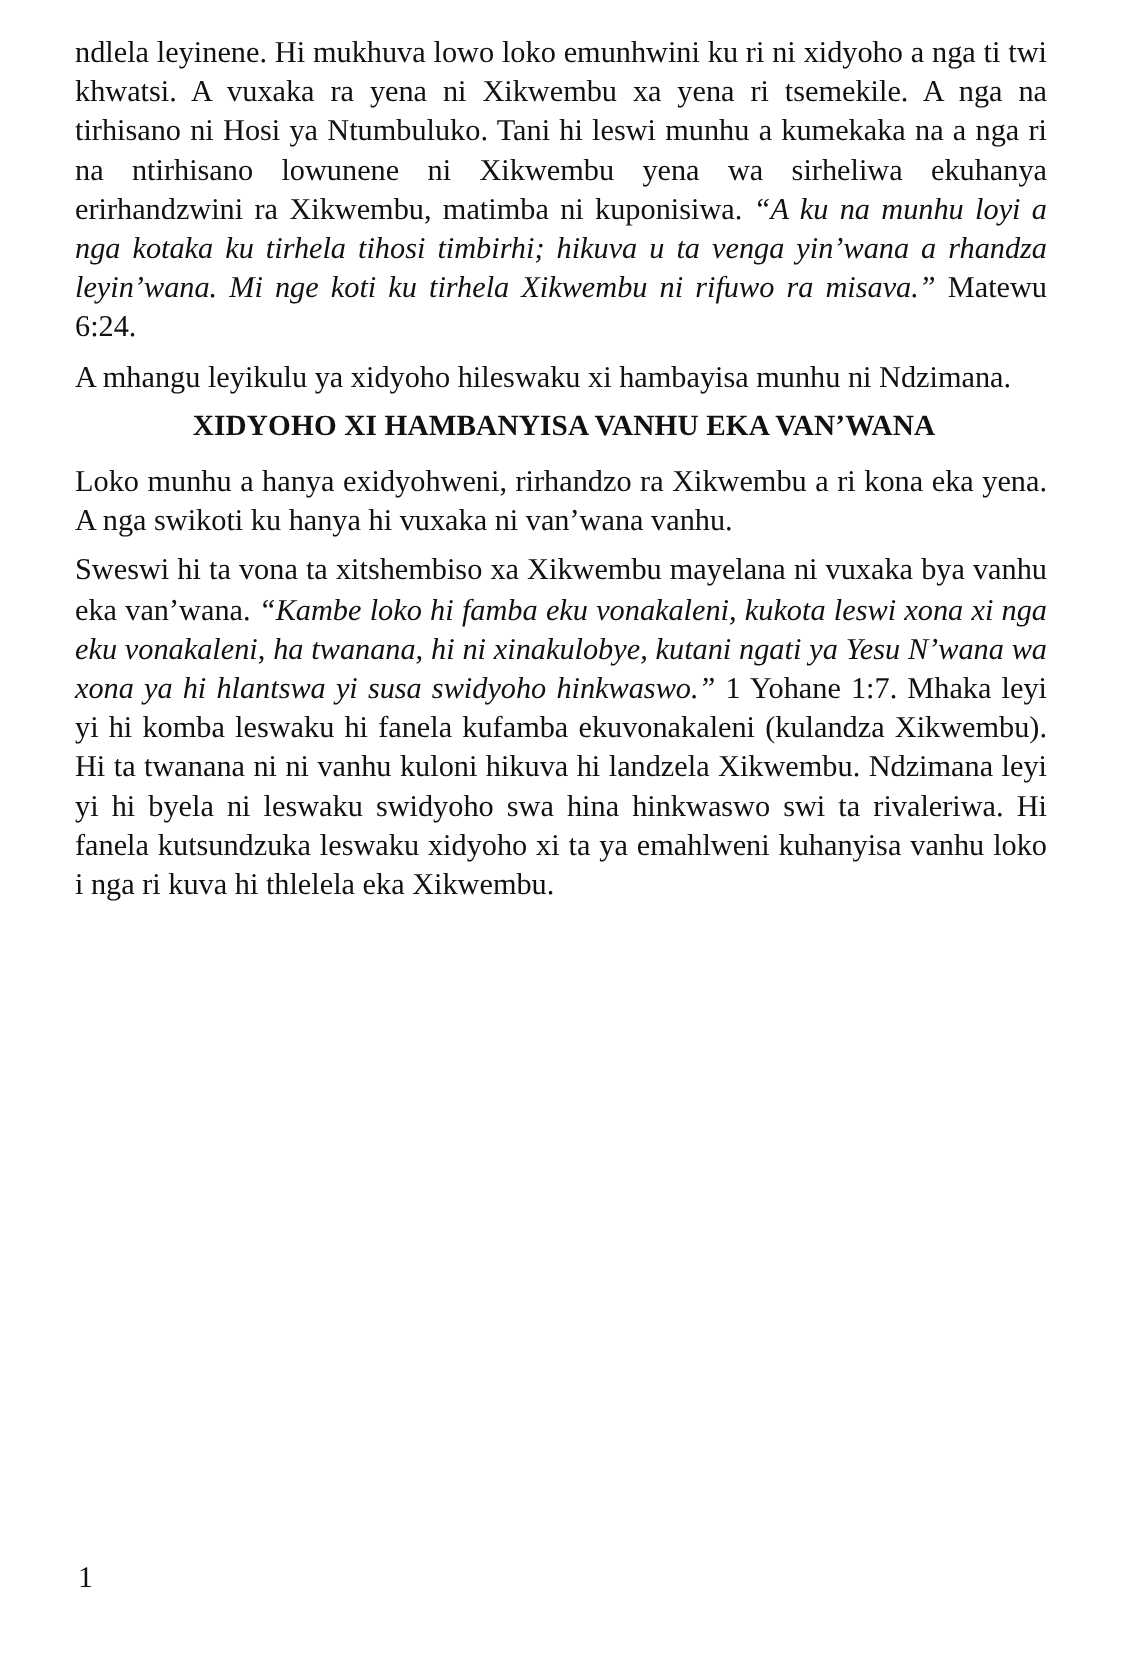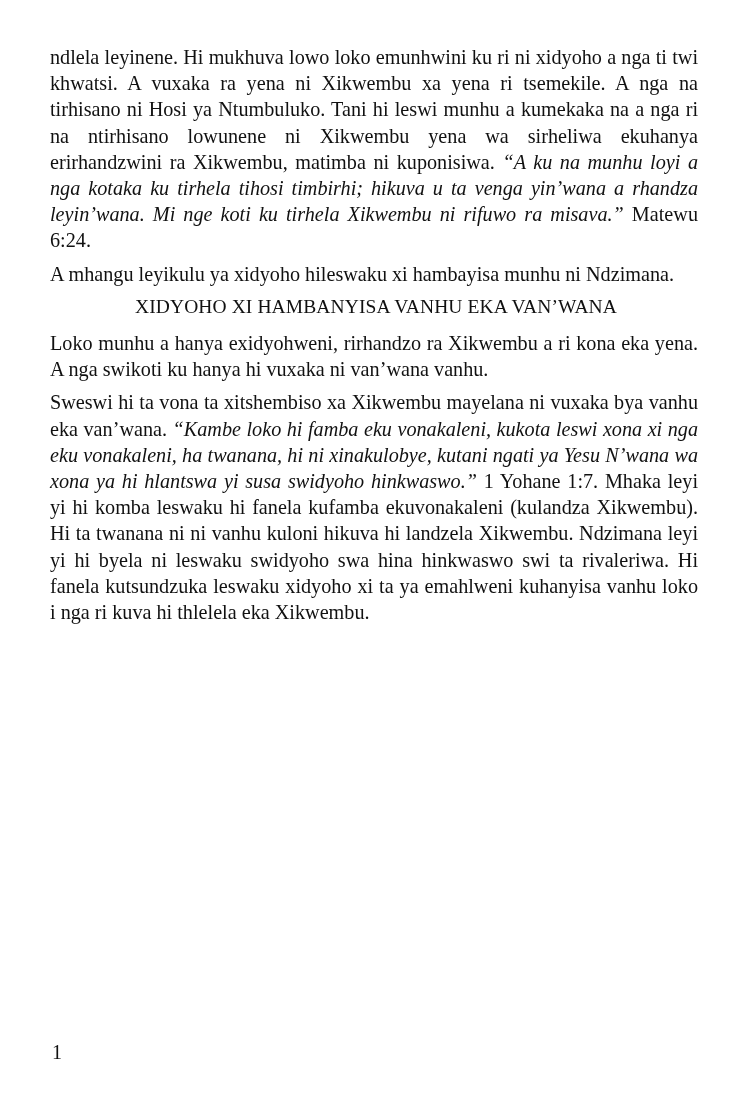--- a/index.html
+++ b/index.html
@@ -9,7 +9,7 @@
     color: #111111;
   }
   .page-content {
-    position: absolute; left: 50px; top: 44px; width: 648px;
+    position: absolute; left: 50px; top: 22px; width: 648px;
     font-size: 20.2px; line-height: 26.2px;
   }
   .para { margin: 0 0 7px 0; text-align: justify; }

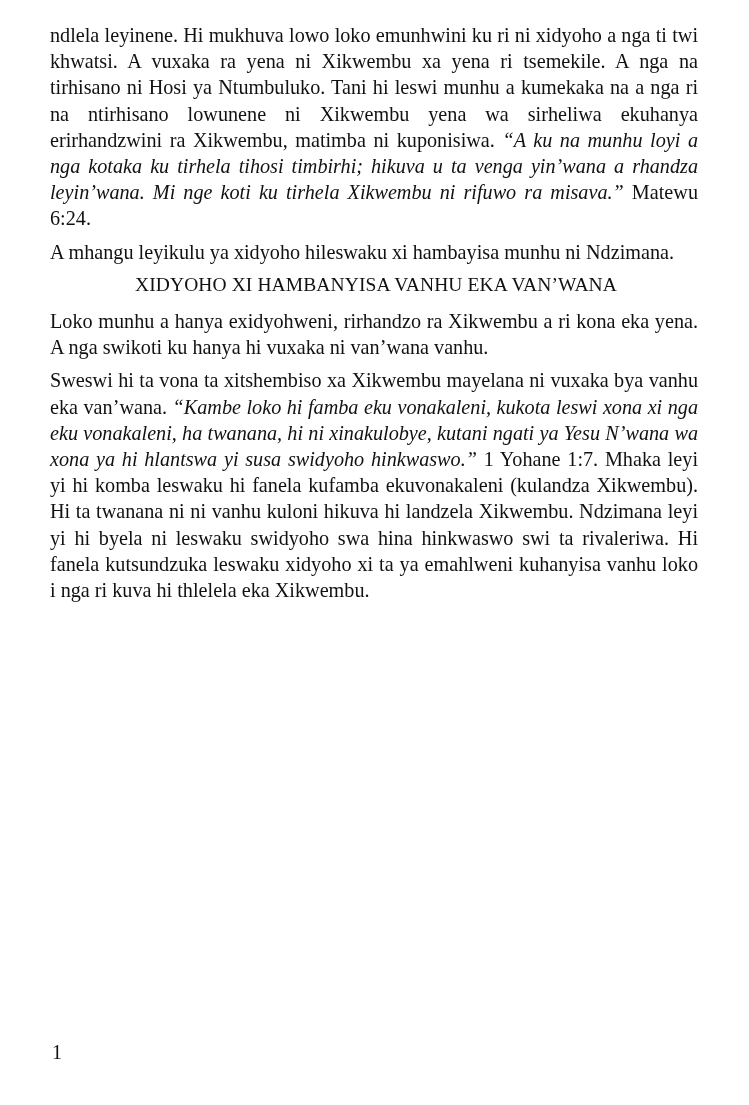--- a/index.html
+++ b/index.html
@@ -14,7 +14,7 @@
   }
   .para { margin: 0 0 7px 0; text-align: justify; }
   .heading {
-    margin: 4px 0 10px 0; text-align: center; font-weight: normal;
+    margin: 4px 0 10px 0; text-align: center; font-weight: bold;
     font-size: 19.5px; letter-spacing: 0.1px; padding-left: 4px;
   }
   em { font-style: italic; }

